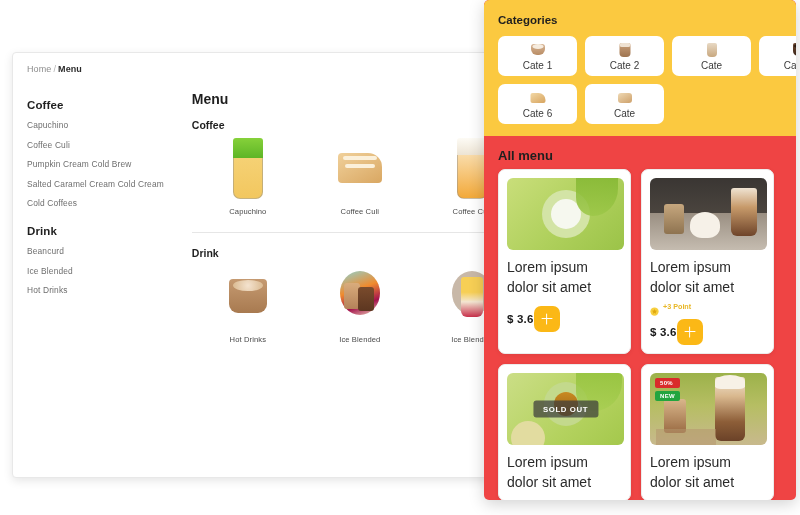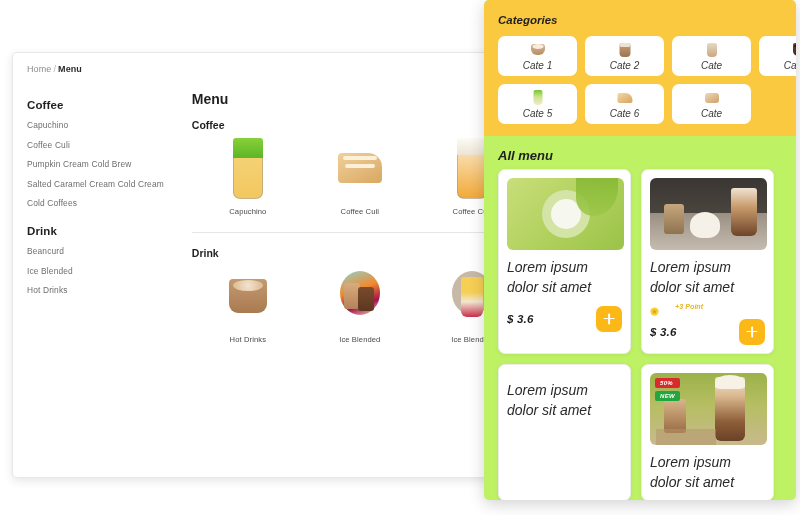--- a/index.html
+++ b/index.html
@@ -69,10 +69,9 @@
     position: absolute; left: 484px; top: 0px;
     width: 312px; height: 500px;
     border-radius: 5px;
-    background: #bef264;
+    background: #ef4444;
     box-shadow: 0 4px 16px rgba(0,0,0,.18);
     overflow: hidden;
-    font-style: italic;
   }
   .cat-panel {
     background: #FBC940; padding: 14px 0 12px 14px;

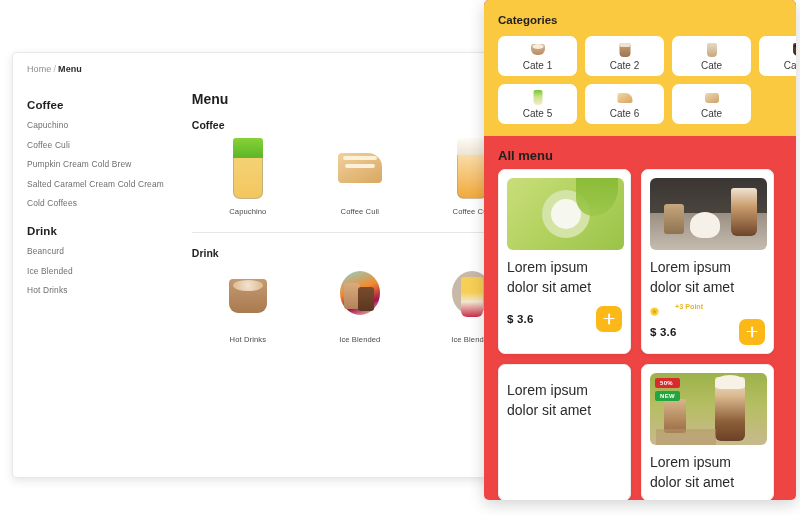--- a/index.html
+++ b/index.html
@@ -250,12 +250,6 @@
           <div class="cat-lbl">Cate 4</div>
         </div>
 
-        <div class="cat-card">
-          <div class="cat-ico">
-            <div class="g" style="top:1px;width:9px;height:15px;background:linear-gradient(#74C72E 0%,#CBE38E 45%,#F3EBC9 100%);border-radius:2px 2px 4px 4px;"></div>
-          </div>
-          <div class="cat-lbl">Cate 5</div>
-        </div>
 
         <div class="cat-card">
           <div class="cat-ico">

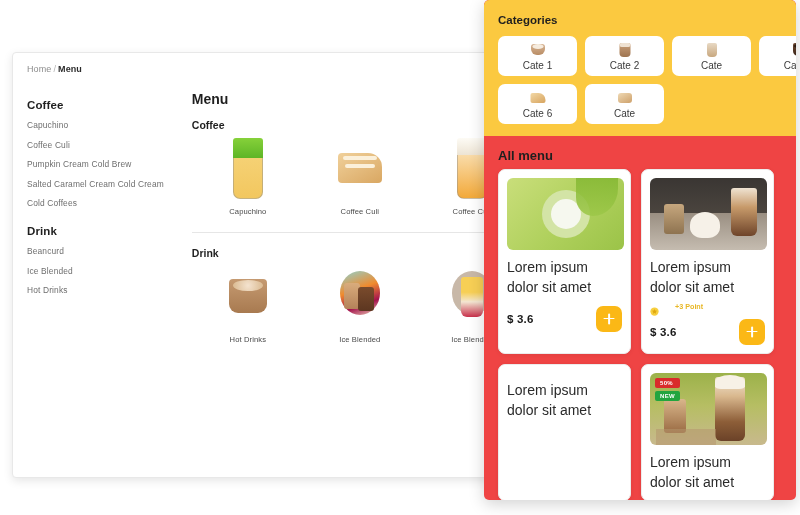--- a/index.html
+++ b/index.html
@@ -97,7 +97,7 @@
   }
   .prod-img { width: 117px; height: 72px; border-radius: 6px; position: relative; overflow: hidden; }
   .prod-name { font-size: 14px; color: #2a2a2a; line-height: 1.45; margin-top: 7px; }
-  .pt-row { display: flex; align-items: center; gap: 16px; margin-top: 4px; }
+  .pt-row { display: flex; align-items: center; gap: 4px; margin-top: 4px; }
   .pt-star { width: 9px; height: 9px; position: relative; }
   .pt-txt { font-size: 7.2px; color: #E8B726; font-weight: 700; }
   .price-row { display: flex; align-items: center; justify-content: space-between; margin-top: 8px; min-height: 26px; }

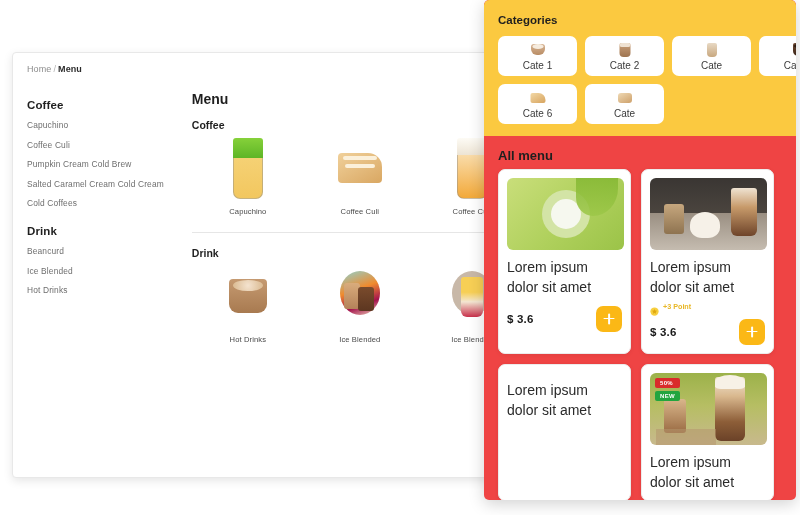--- a/index.html
+++ b/index.html
@@ -100,7 +100,7 @@
   .pt-row { display: flex; align-items: center; gap: 4px; margin-top: 4px; }
   .pt-star { width: 9px; height: 9px; position: relative; }
   .pt-txt { font-size: 7.2px; color: #E8B726; font-weight: 700; }
-  .price-row { display: flex; align-items: center; justify-content: space-between; margin-top: 8px; min-height: 26px; }
+  .price-row { display: flex; align-items: center; margin-top: 8px; min-height: 26px; }
   .price { font-size: 11.5px; font-weight: 700; color: #1b1b1b; letter-spacing: .2px; }
   .add-btn {
     width: 26px; height: 26px; background: #FBB816; border-radius: 7px;

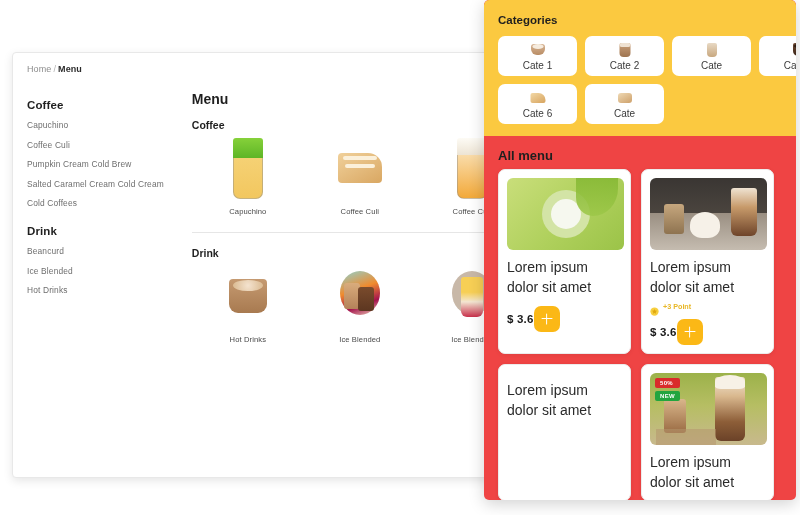--- a/index.html
+++ b/index.html
@@ -308,6 +308,13 @@
         </div>
 
         <div class="prod-card">
+          <div class="prod-img" style="background:linear-gradient(135deg,#CBDE86 0%,#B4D25F 60%,#A4C84C 100%);">
+            <div style="position:absolute;left:50%;top:44%;transform:translate(-50%,-50%);width:44px;height:44px;border-radius:50%;background:#C3D98C;"></div>
+            <div style="position:absolute;left:50%;top:44%;transform:translate(-50%,-50%);width:24px;height:24px;border-radius:50%;background:linear-gradient(#C98A22,#9A6413);"></div>
+            <div style="position:absolute;left:4px;bottom:-10px;width:34px;height:34px;border-radius:50%;background:#E2DCA0;"></div>
+            <div style="position:absolute;right:2px;top:-10px;width:46px;height:48px;background:linear-gradient(#8CBE34,#A8CE52);border-radius:0 0 60% 40%;opacity:.8;"></div>
+            <div class="soldout">SOLD OUT</div>
+          </div>
           <div class="prod-name">Lorem ipsum dolor sit amet</div>
         </div>
 

